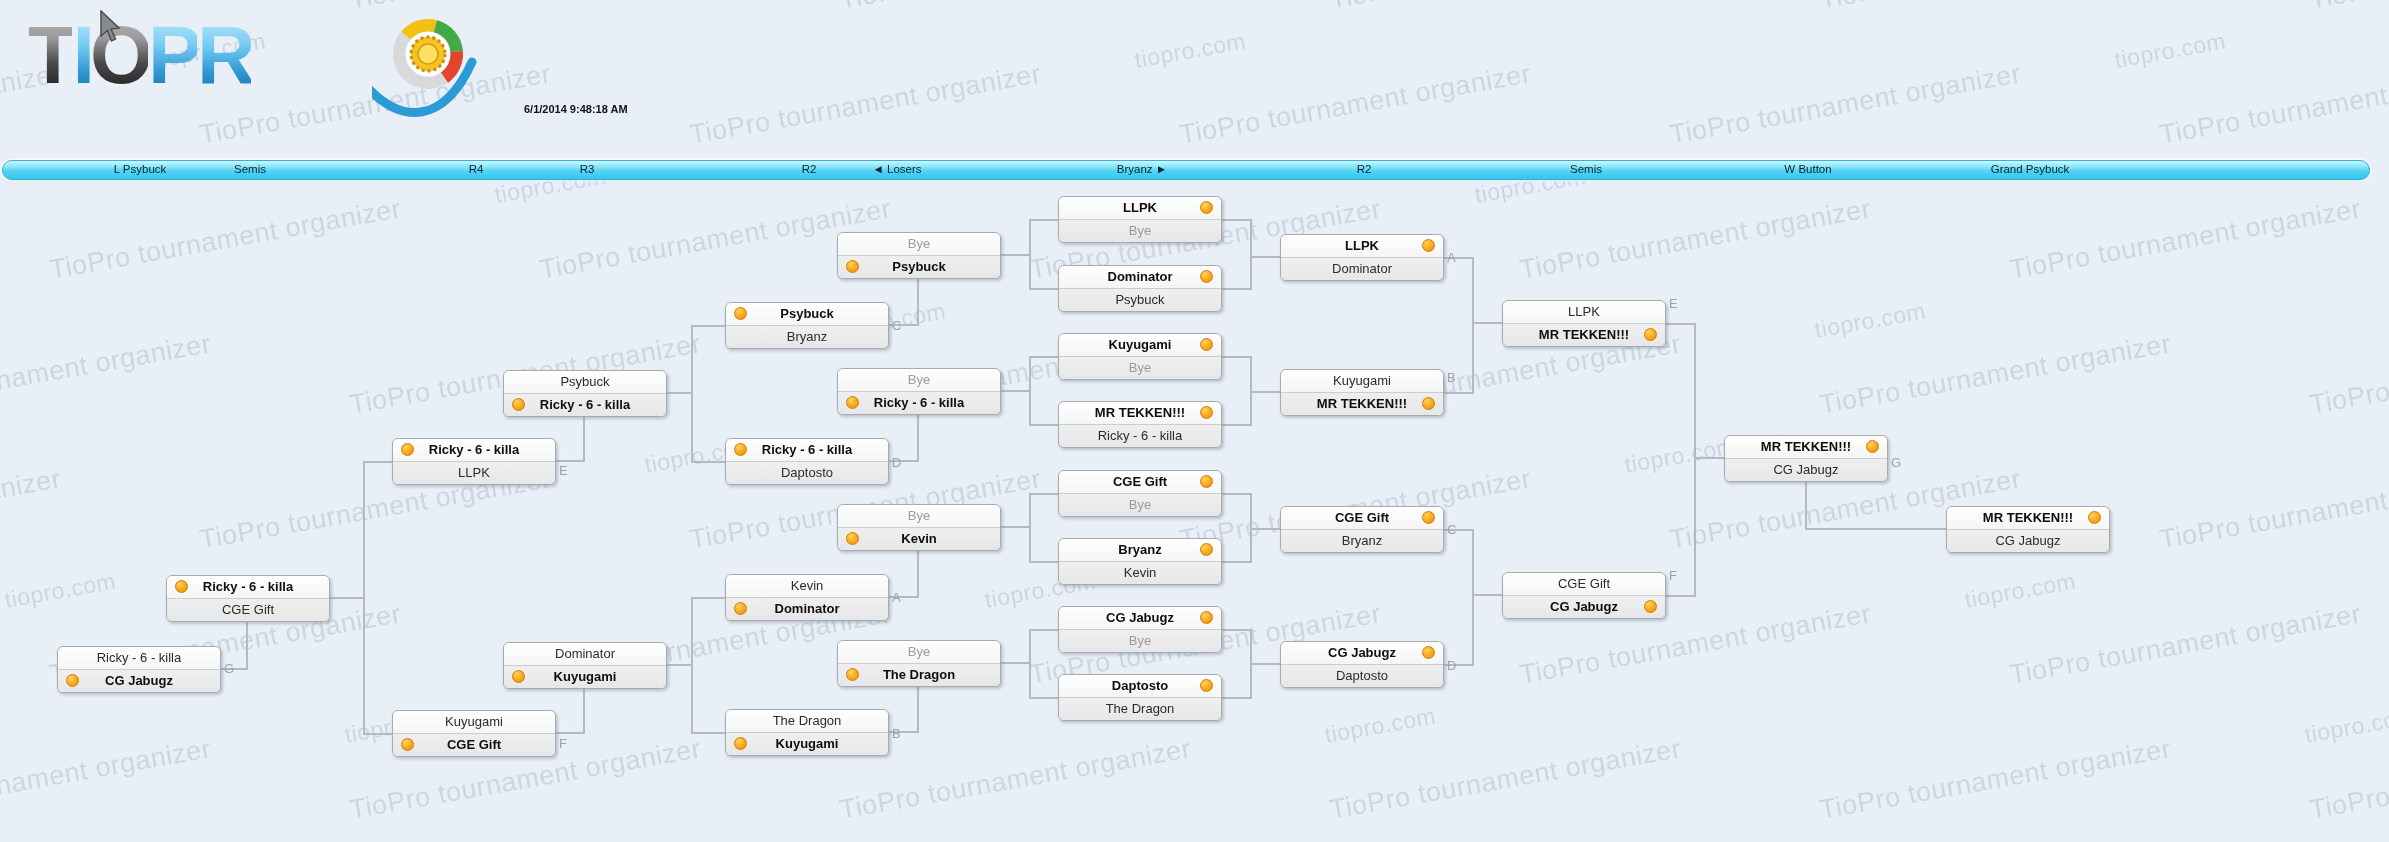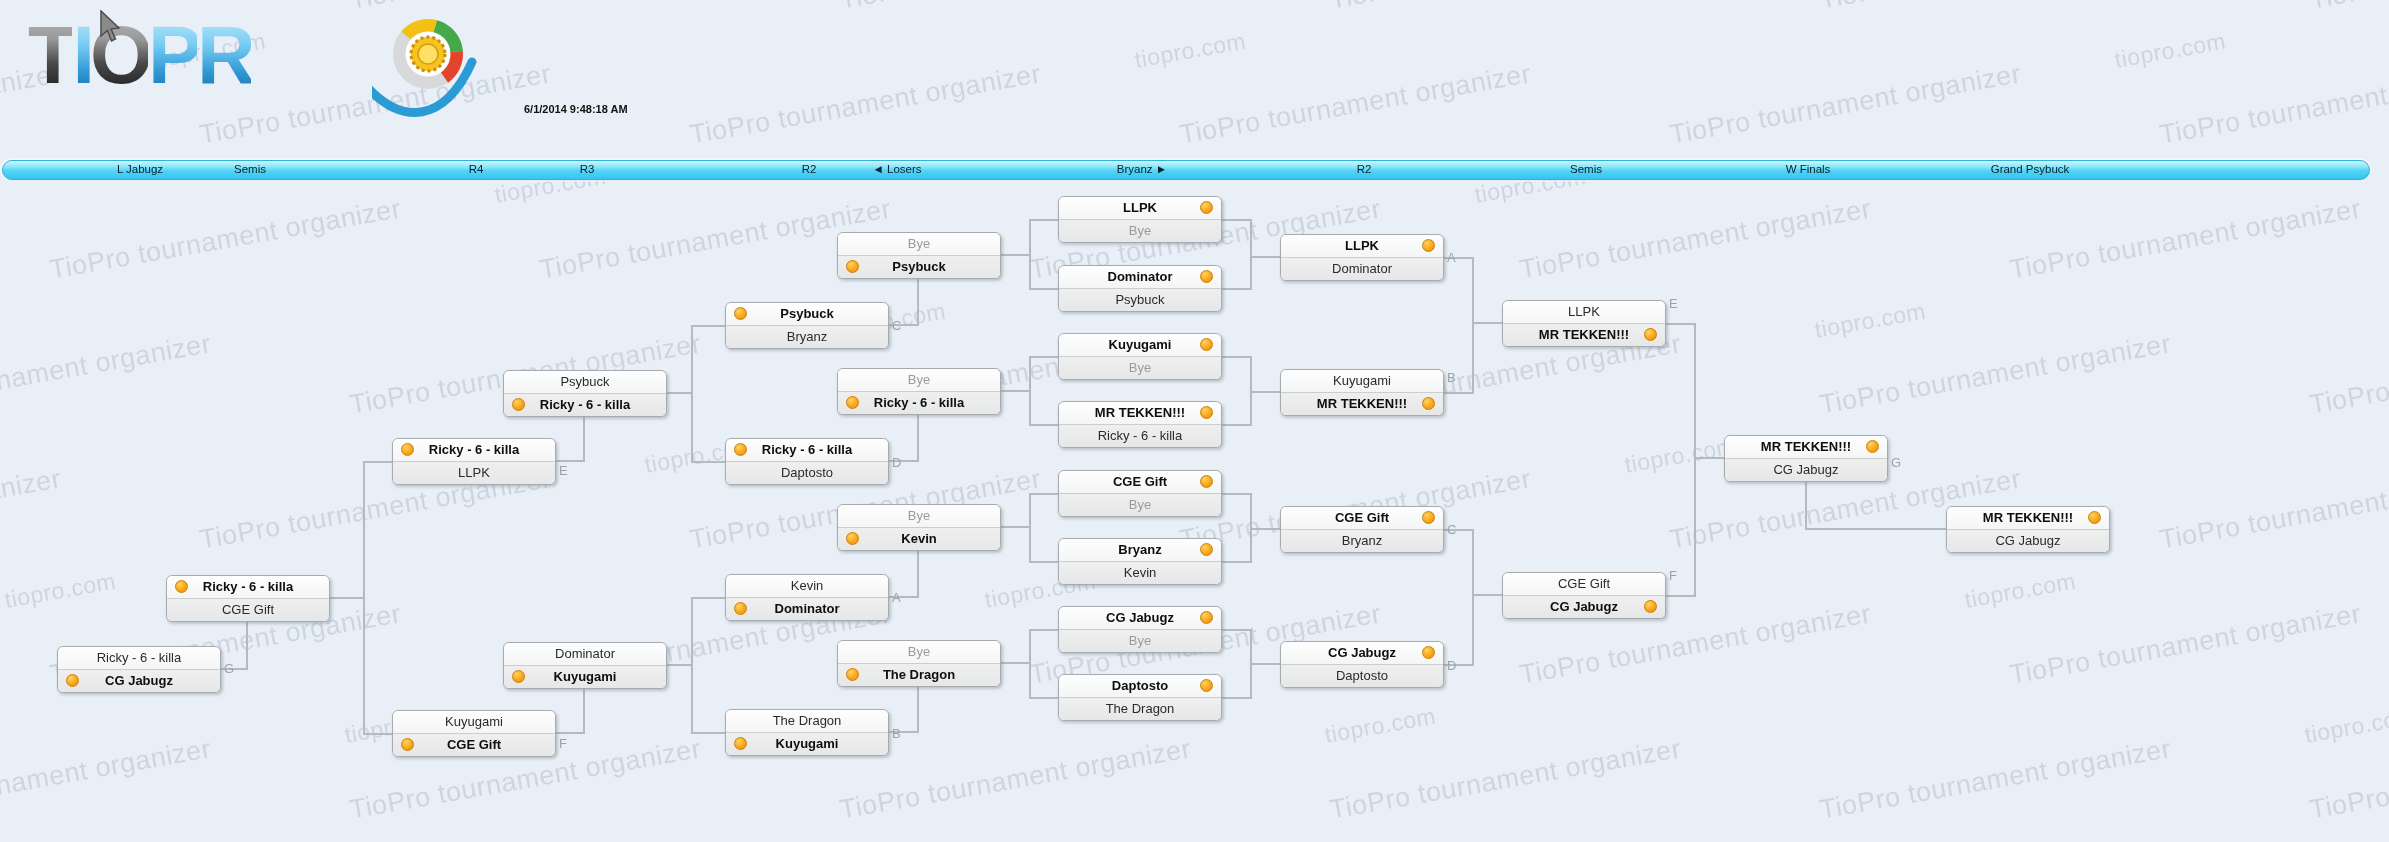--- a/index.html
+++ b/index.html
@@ -166,7 +166,7 @@
   <div class="timestamp">6/1/2014 9:48:18 AM</div>
 
   <div class="roundbar" id="roundbar">
-      <span class="rb-label" style="left: 137px;">L Jabugz</span>
+      <span class="rb-label" style="left: 137px;">L Psybuck</span>
       <span class="rb-label" style="left: 247px;">Semis</span>
       <span class="rb-label" style="left: 473px;">R4</span>
       <span class="rb-label" style="left: 584px;">R3</span>

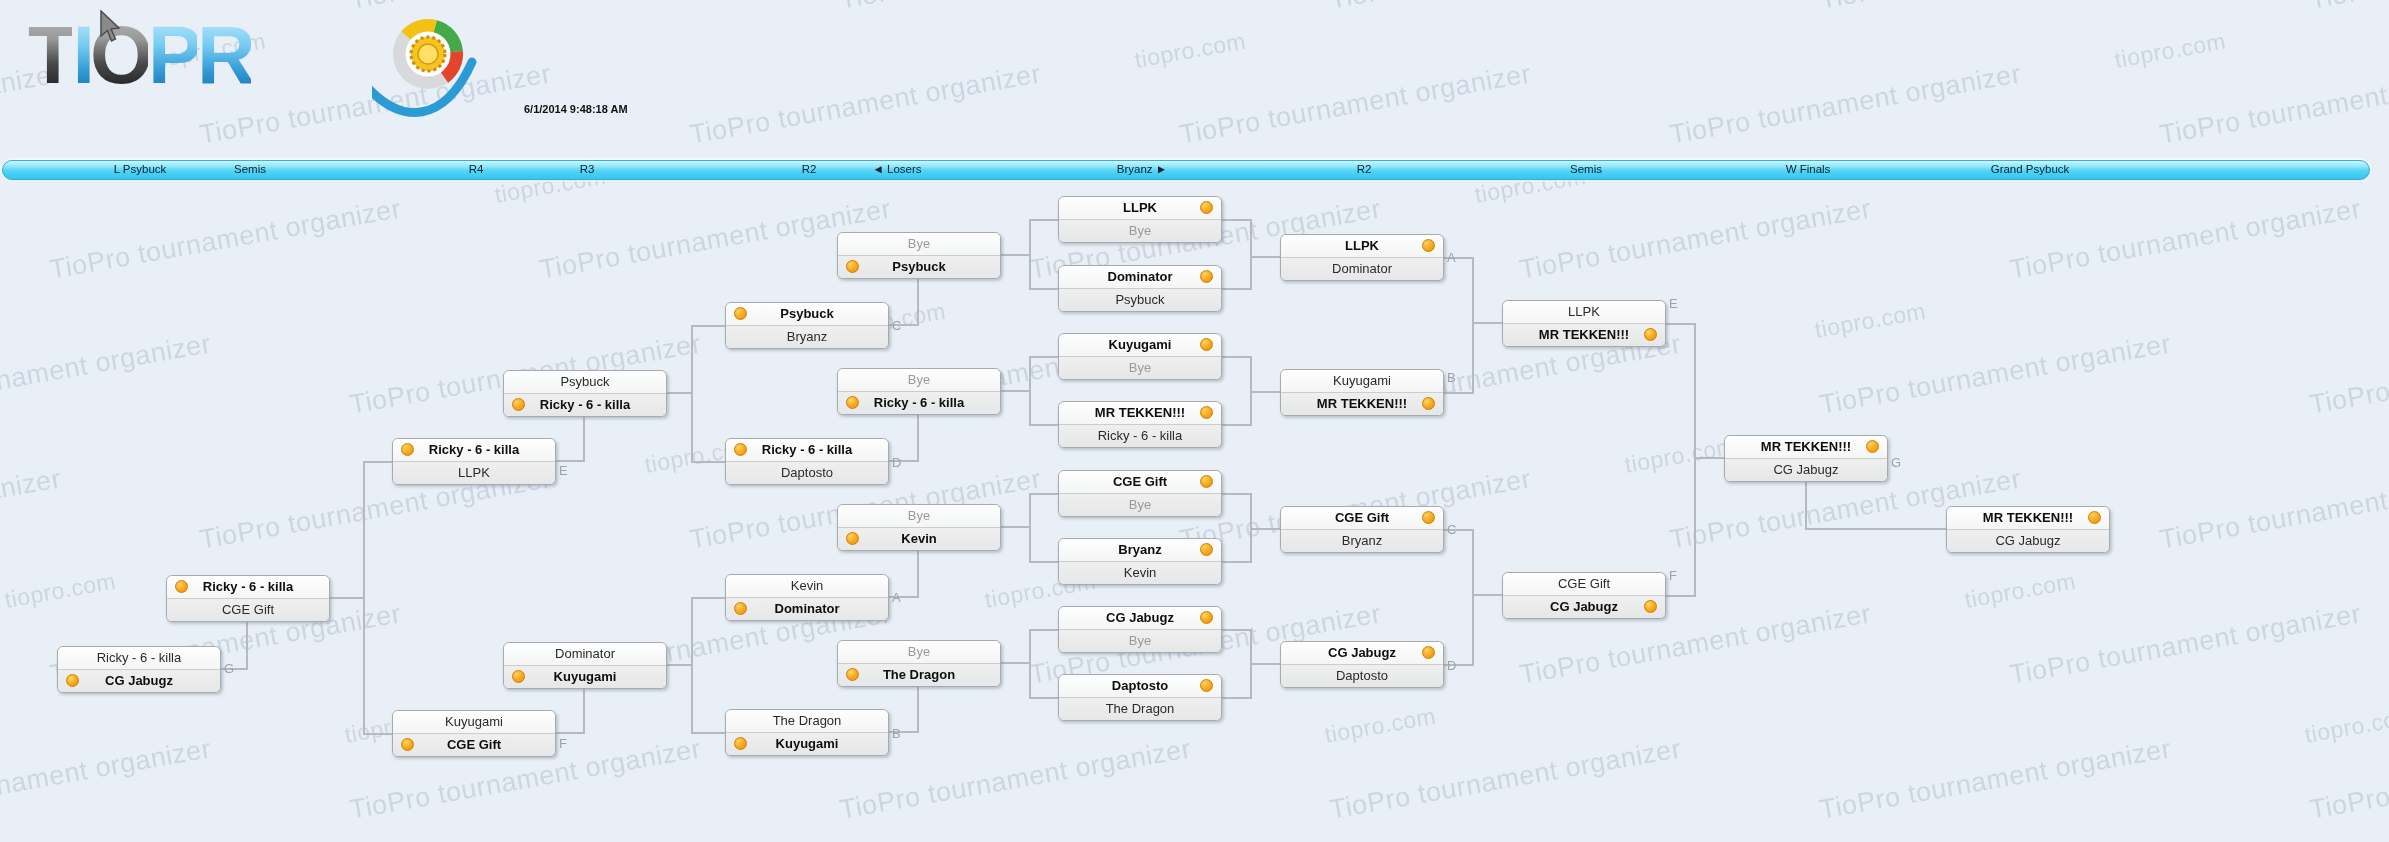--- a/index.html
+++ b/index.html
@@ -175,7 +175,7 @@
       <span class="rb-label" style="left: 1139px;">Bryanz ►</span>
       <span class="rb-label" style="left: 1361px;">R2</span>
       <span class="rb-label" style="left: 1583px;">Semis</span>
-      <span class="rb-label" style="left: 1805px;">W Finals</span>
+      <span class="rb-label" style="left: 1805px;">W Button</span>
       <span class="rb-label" style="left: 2027px;">Grand Psybuck</span>
     </div>
 

